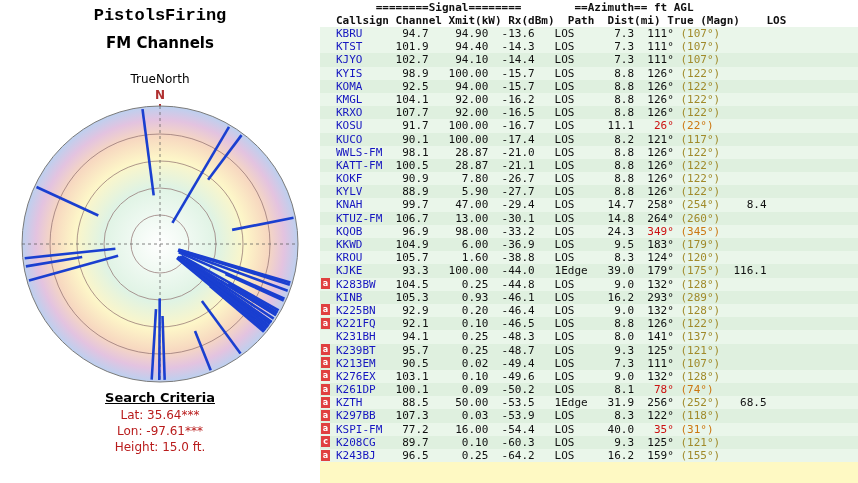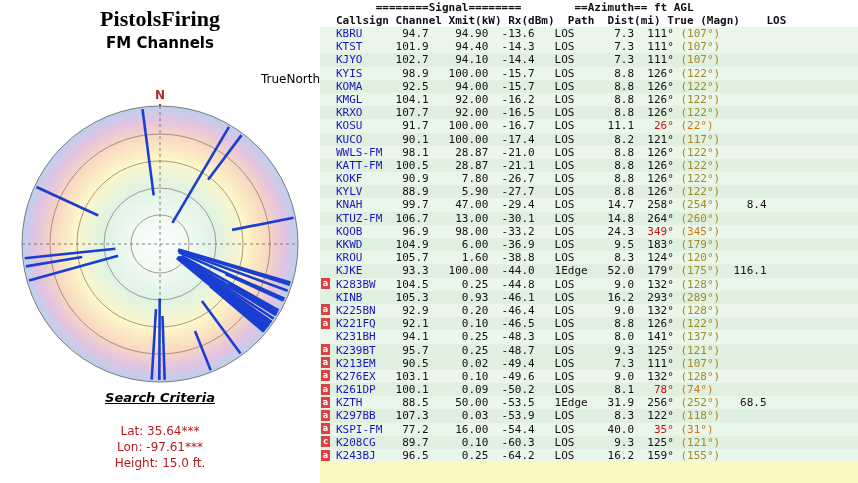--- a/index.html
+++ b/index.html
@@ -20,8 +20,8 @@
   #brand-title {
     position: absolute; left: 0; top: 6px; width: 320px;
     text-align: center;
-    font-weight: bold; font-size: 22px; color: #000;
-    font-family: Liberation Serif, serif;
+    font-weight: bold; font-size: 17px; color: #000;
+    font-family: Liberation Mono, monospace;
   }
   #brand-subtitle {
     position: absolute; left: 0; top: 34px; width: 320px;

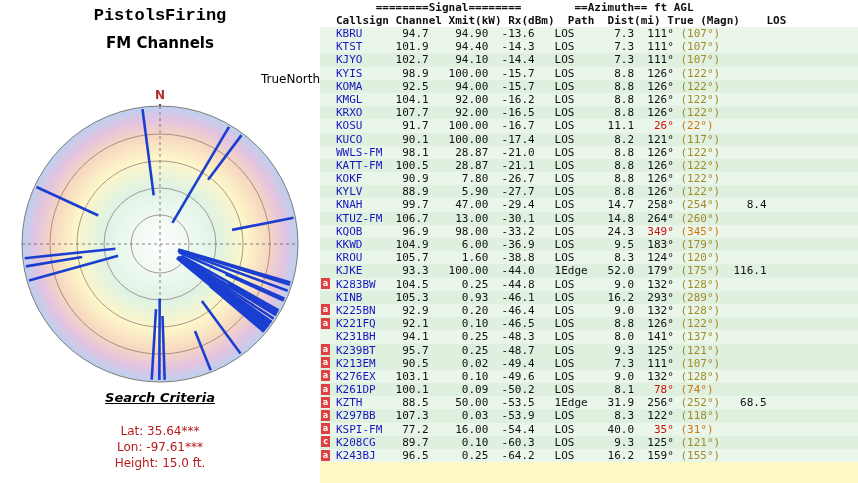--- a/index.html
+++ b/index.html
@@ -30,7 +30,7 @@
   }
   #truenorth-label {
     position: absolute; left: 0; top: 72px; width: 320px;
-    text-align: right; font-size: 12px; color: #000;
+    text-align: center; font-size: 12px; color: #000;
   }
   #north-letter {
     position: absolute; left: 0; top: 88px; width: 320px;

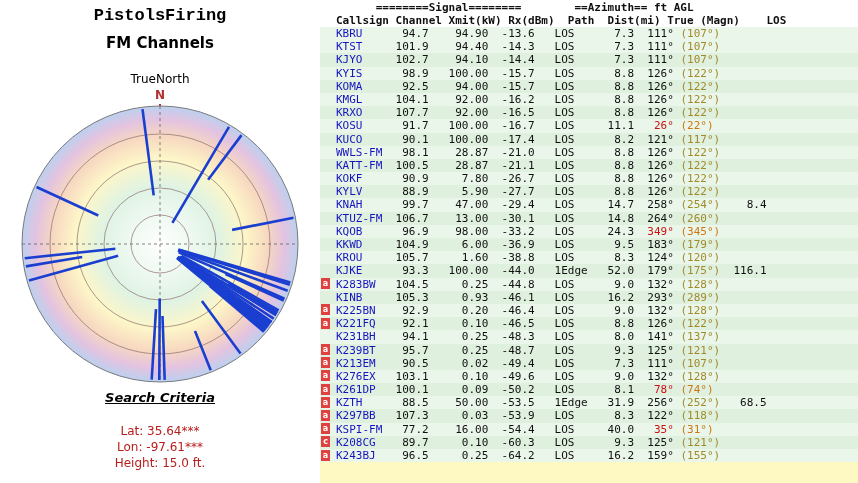--- a/index.html
+++ b/index.html
@@ -218,7 +218,7 @@
         <div class="row plain"><span class="call">KQOB     </span><span class="num"> 96.9   </span><span class="num"> 98.00  </span><span class="num">-33.2   </span><span class="num">LOS    </span><span class="num"> 24.3  </span><span class="red">349° </span><span class="orange">(345°)  </span><span class="num">     </span></div>
         <div class="row alt"><span class="call">KKWD     </span><span class="num">104.9   </span><span class="num">  6.00  </span><span class="num">-36.9   </span><span class="num">LOS    </span><span class="num">  9.5  </span><span class="num">183° </span><span class="tan">(179°)  </span><span class="num">     </span></div>
         <div class="row plain"><span class="call">KROU     </span><span class="num">105.7   </span><span class="num">  1.60  </span><span class="num">-38.8   </span><span class="num">LOS    </span><span class="num">  8.3  </span><span class="num">124° </span><span class="tan">(120°)  </span><span class="num">     </span></div>
-        <div class="row alt"><span class="call">KJKE     </span><span class="num"> 93.3   </span><span class="num">100.00  </span><span class="num">-44.0   </span><span class="num">1Edge  </span><span class="num"> 52.0  </span><span class="num">179° </span><span class="tan">(175°)  </span><span class="num">116.1</span></div>
+        <div class="row alt"><span class="call">KJKE     </span><span class="num"> 93.3   </span><span class="num">100.00  </span><span class="num">-44.0   </span><span class="num">1Edge  </span><span class="num"> 39.0  </span><span class="num">179° </span><span class="tan">(175°)  </span><span class="num">116.1</span></div>
         <div class="row plain"><span class="flag a">a</span><span class="call">K283BW   </span><span class="num">104.5   </span><span class="num">  0.25  </span><span class="num">-44.8   </span><span class="num">LOS    </span><span class="num">  9.0  </span><span class="num">132° </span><span class="tan">(128°)  </span><span class="num">     </span></div>
         <div class="row alt"><span class="call">KINB     </span><span class="num">105.3   </span><span class="num">  0.93  </span><span class="num">-46.1   </span><span class="num">LOS    </span><span class="num"> 16.2  </span><span class="num">293° </span><span class="tan">(289°)  </span><span class="num">     </span></div>
         <div class="row plain"><span class="flag a">a</span><span class="call">K225BN   </span><span class="num"> 92.9   </span><span class="num">  0.20  </span><span class="num">-46.4   </span><span class="num">LOS    </span><span class="num">  9.0  </span><span class="num">132° </span><span class="tan">(128°)  </span><span class="num">     </span></div>

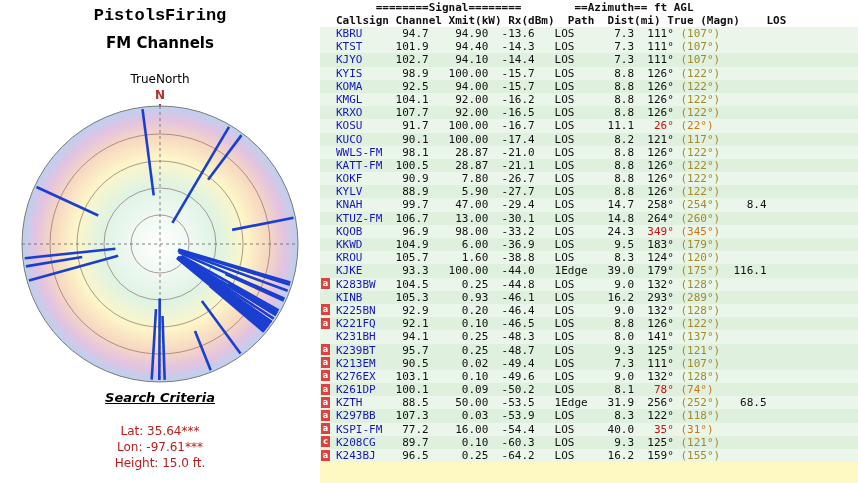--- a/index.html
+++ b/index.html
@@ -53,7 +53,7 @@
   }
   #search-criteria-title {
     font-weight: bold; font-size: 13px; color: #000;
-    text-decoration: underline; display: block; margin-bottom: 18px; font-style: italic;
+    text-decoration: underline; display: block; margin-bottom: 2px;
   }
   .crit-line { font-size: 12px; color: #b91c1c; line-height: 1.35; display: block; }
 

